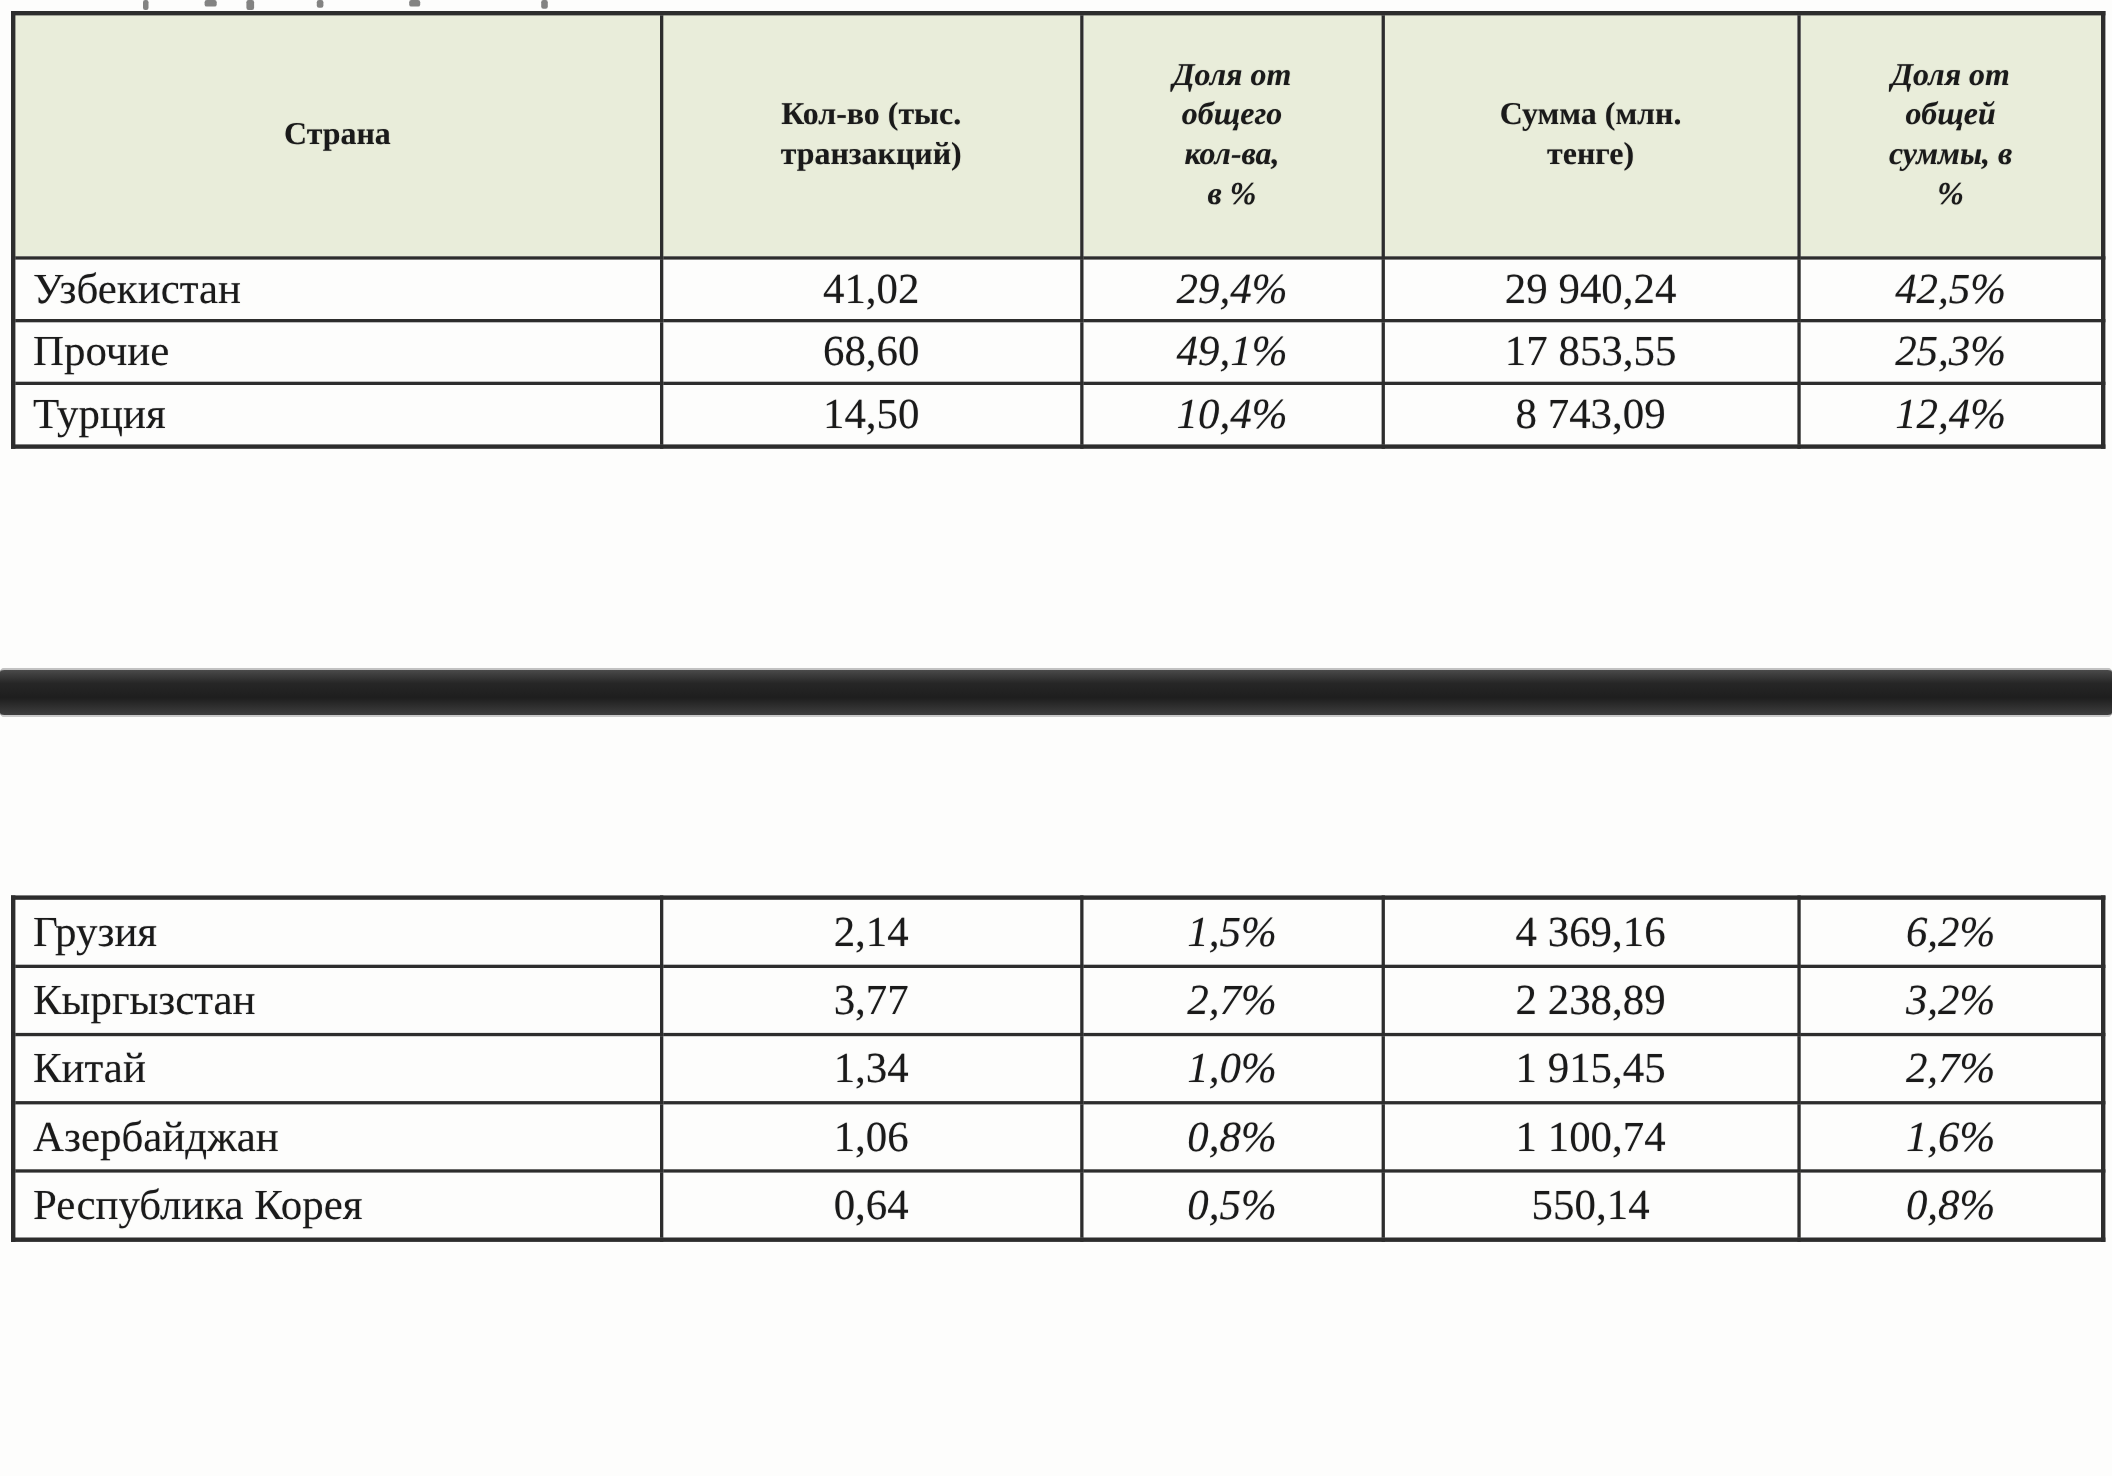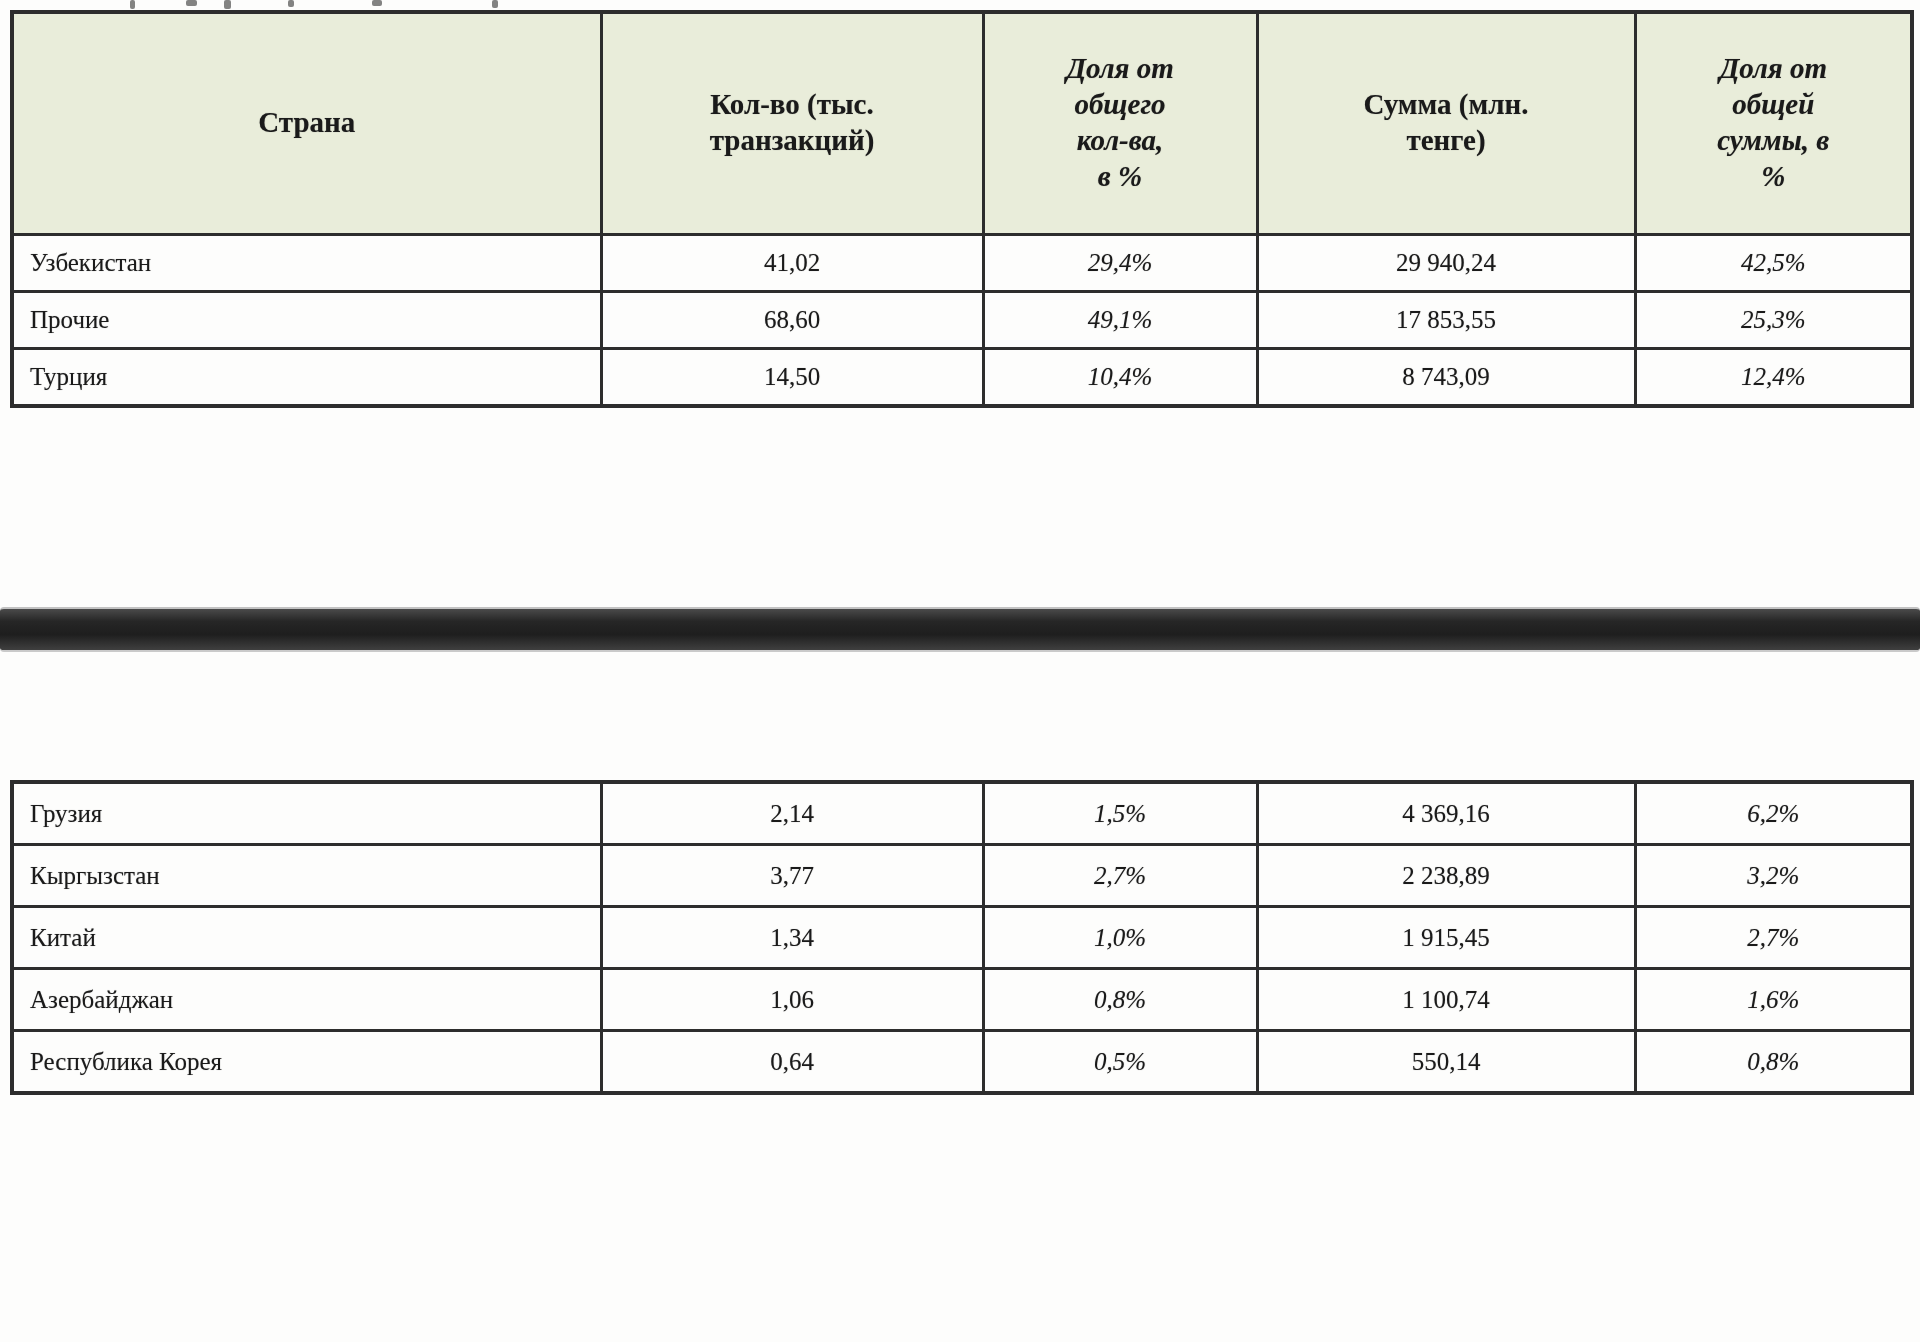--- a/index.html
+++ b/index.html
@@ -59,7 +59,7 @@
   thead th.italic { font-style: italic; }
 
   .doc-table td {
-    font-size: 25px;
+    font-size: 39px;
     text-align: center;
     height: 54px;
   }

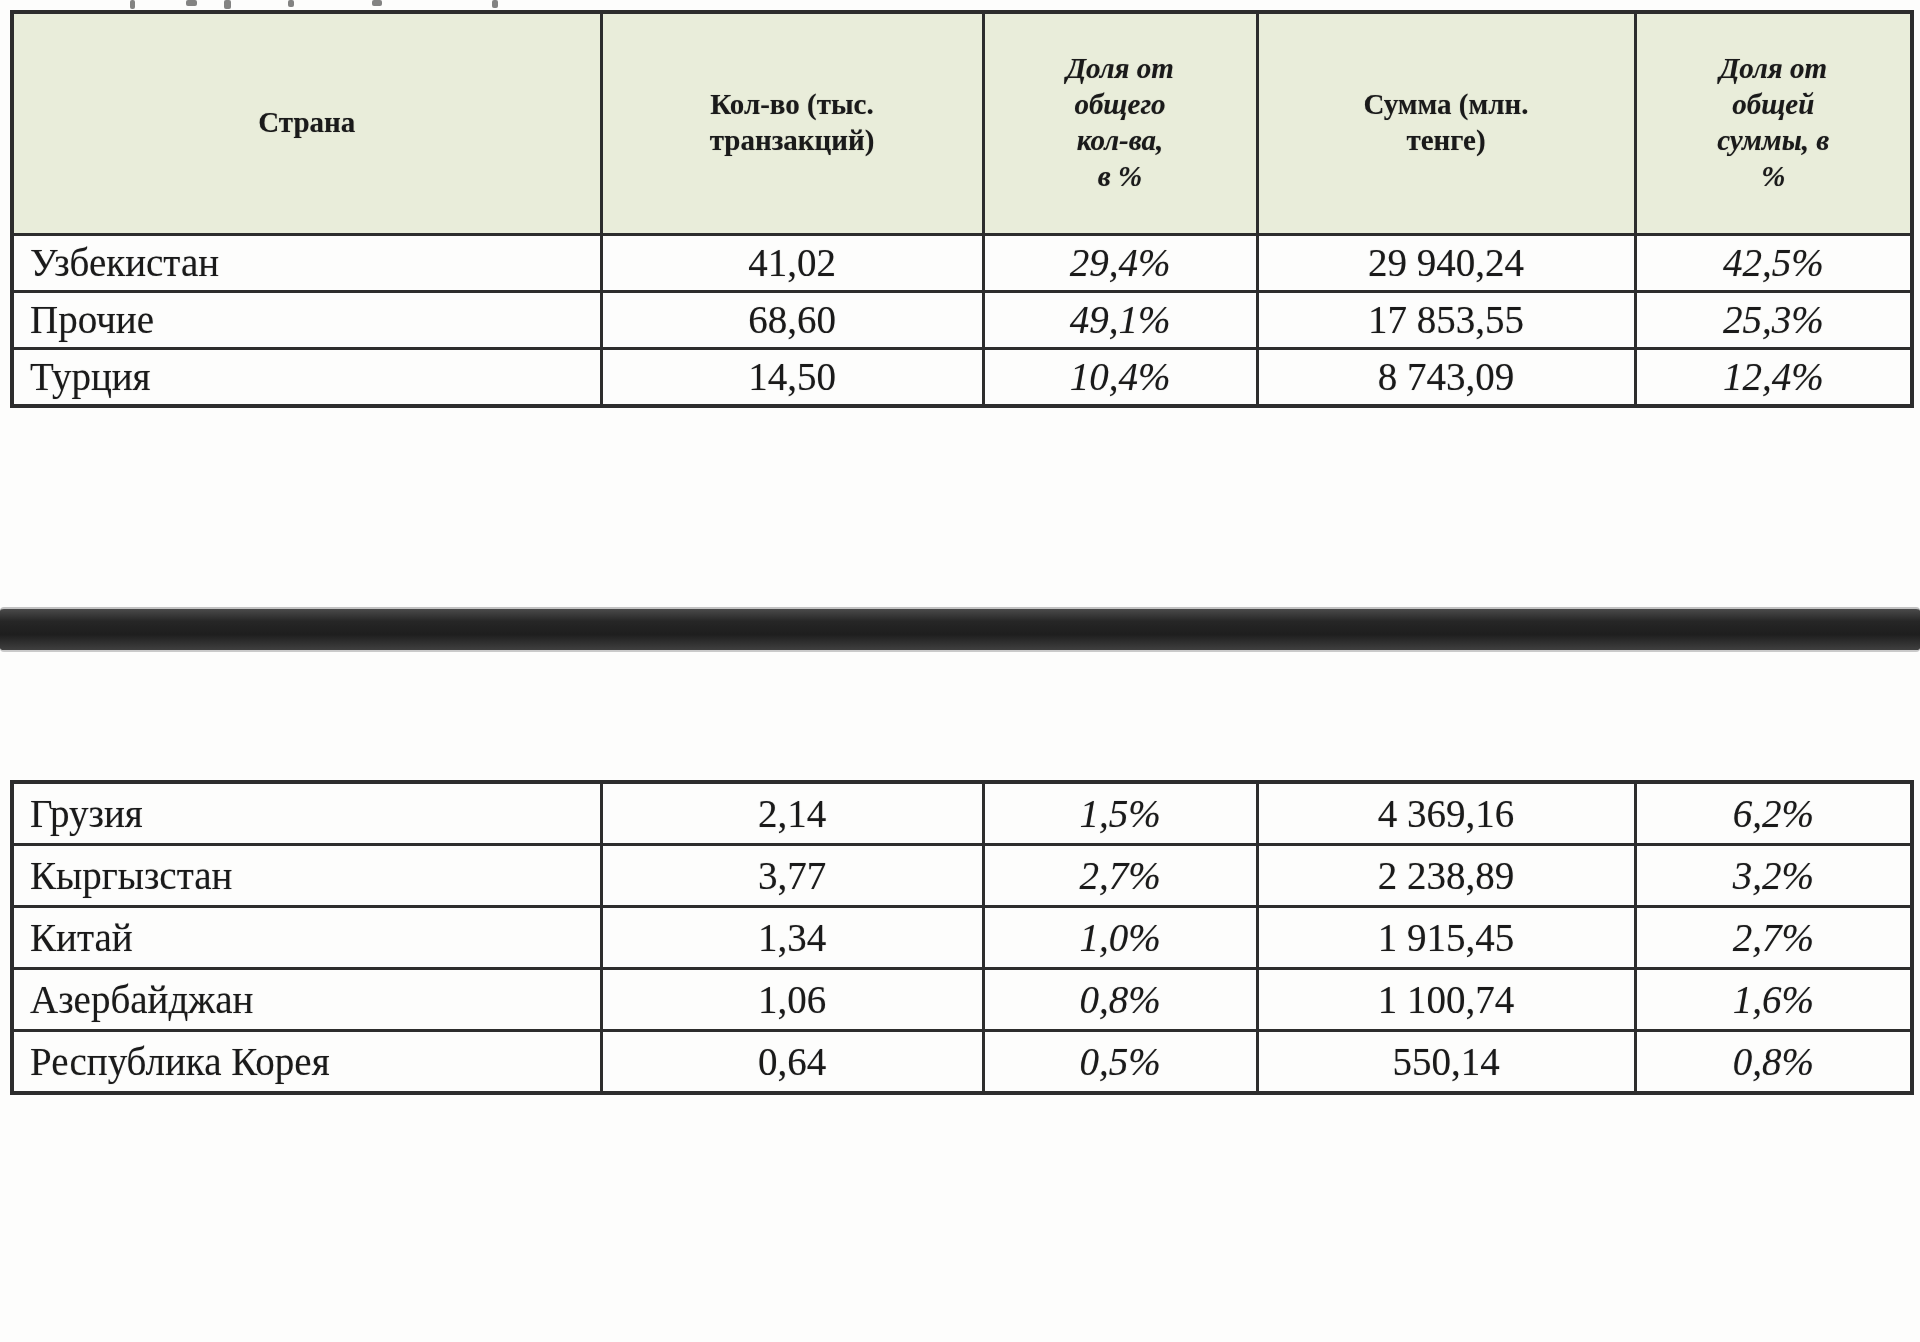--- a/index.html
+++ b/index.html
@@ -36,7 +36,7 @@
     border: 4px solid #2d2d2d;
   }
   #table-page1 { top: 10px; }
-  #table-page2 { top: 780px; }
+  #table-page2 { top: 814px; }
 
   .doc-table th, .doc-table td {
     border: 3px solid #2d2d2d;

